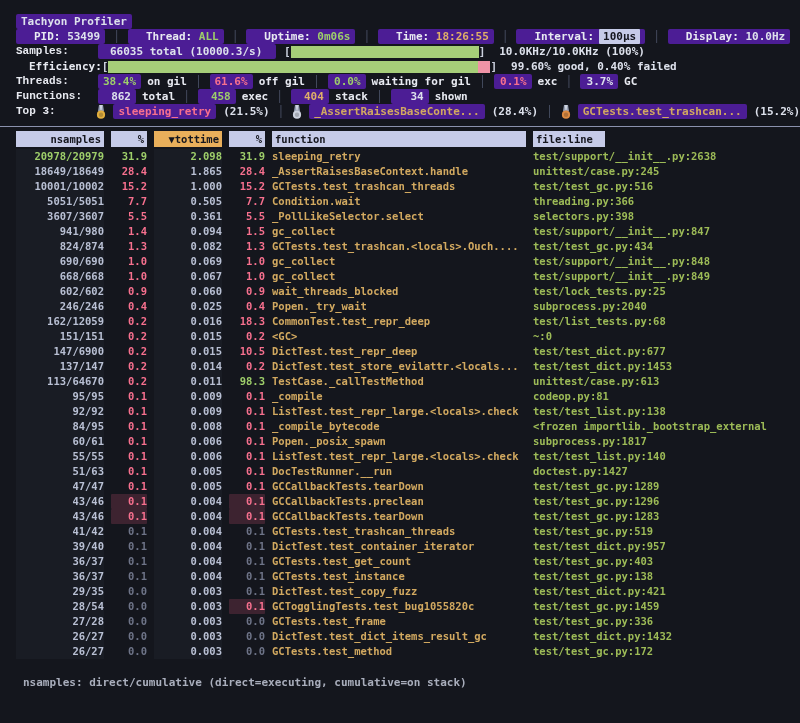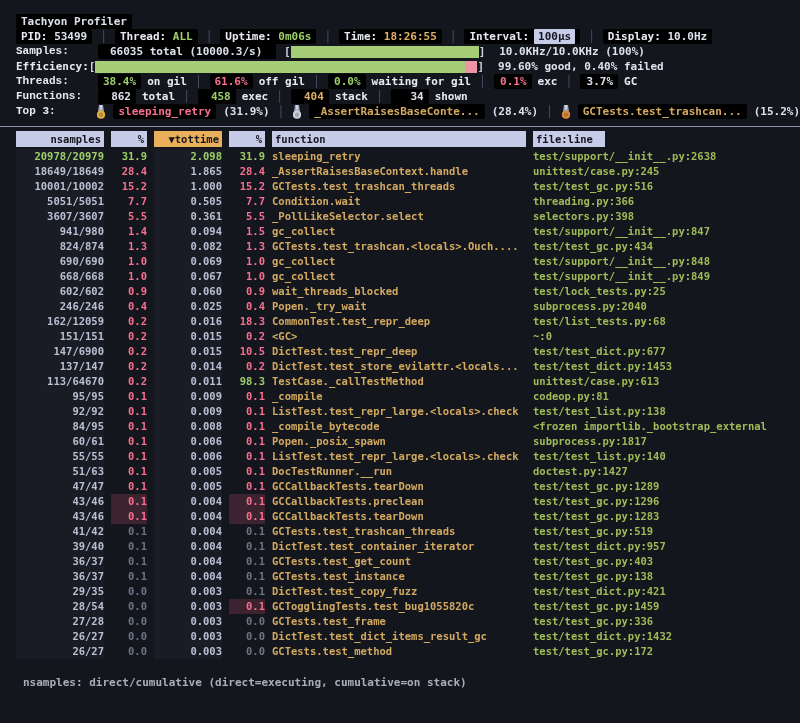--- a/index.html
+++ b/index.html
@@ -12,7 +12,7 @@
   }
   .top { padding:14px 0 0 16px; }
   .line { height:15px; line-height:15px; white-space:nowrap; display:flex; align-items:center; }
-  .chip { background:#000000; padding:0 5px; border-radius:2px; display:inline-flex; align-items:center; }
+  .chip { background:#4c1d95; padding:0 5px; border-radius:2px; display:inline-flex; align-items:center; }
   .lbl { color:#e8eaf1; }
   .fixlbl { display:inline-block; width:82px; color:#e8eaf1;font-family:Liberation Mono, monospace; }
   .sep { color:#4a5065; margin:0 8px; }

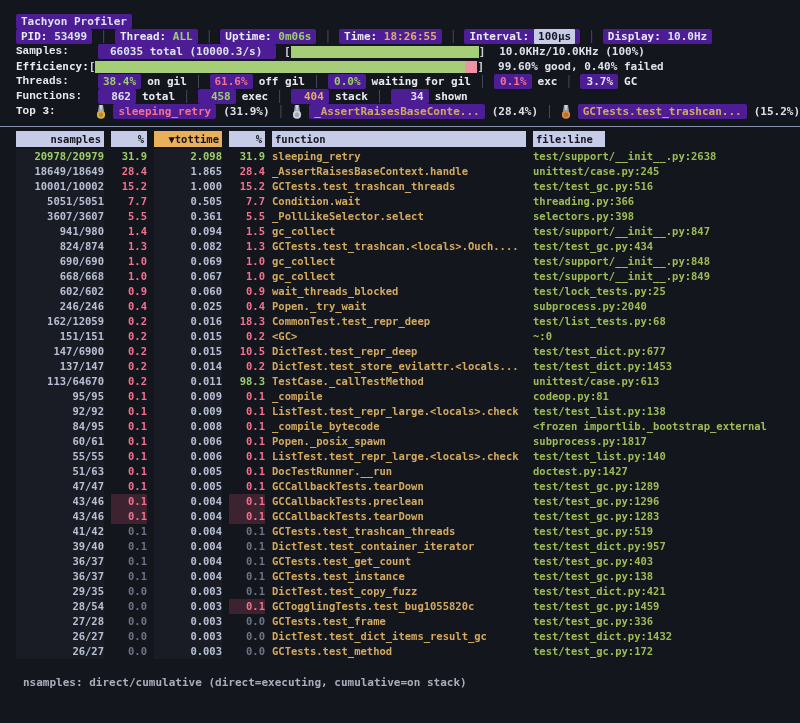--- a/index.html
+++ b/index.html
@@ -13,7 +13,7 @@
   .top { padding:14px 0 0 16px; }
   .line { height:15px; line-height:15px; white-space:nowrap; display:flex; align-items:center; }
   .chip { background:#4c1d95; padding:0 5px; border-radius:2px; display:inline-flex; align-items:center; }
-  .lbl { color:#e8eaf1; }
+  .lbl { color:#e8eaf1;margin-left:13px; }
   .fixlbl { display:inline-block; width:82px; color:#e8eaf1;font-family:Liberation Mono, monospace; }
   .sep { color:#4a5065; margin:0 8px; }
   .bracket { color:#ccd1df; }

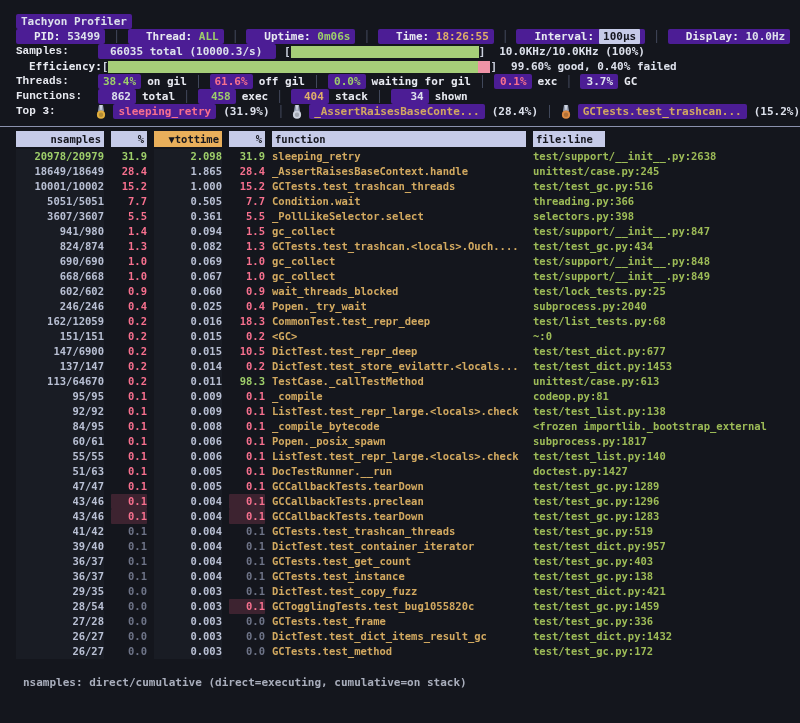--- a/index.html
+++ b/index.html
@@ -159,7 +159,7 @@
               <circle cx="5" cy="9.7" r="2.2" fill="rgba(20,22,29,0.22)"></circle>
             </svg>
             <span class="chip c-red">sleeping_retry</span>
-            <span class="t3-share">(31.9%)</span>
+            <span class="t3-share">(21.5%)</span>
           </span>
           <span class="sep">│</span>
           <span class="t3">

